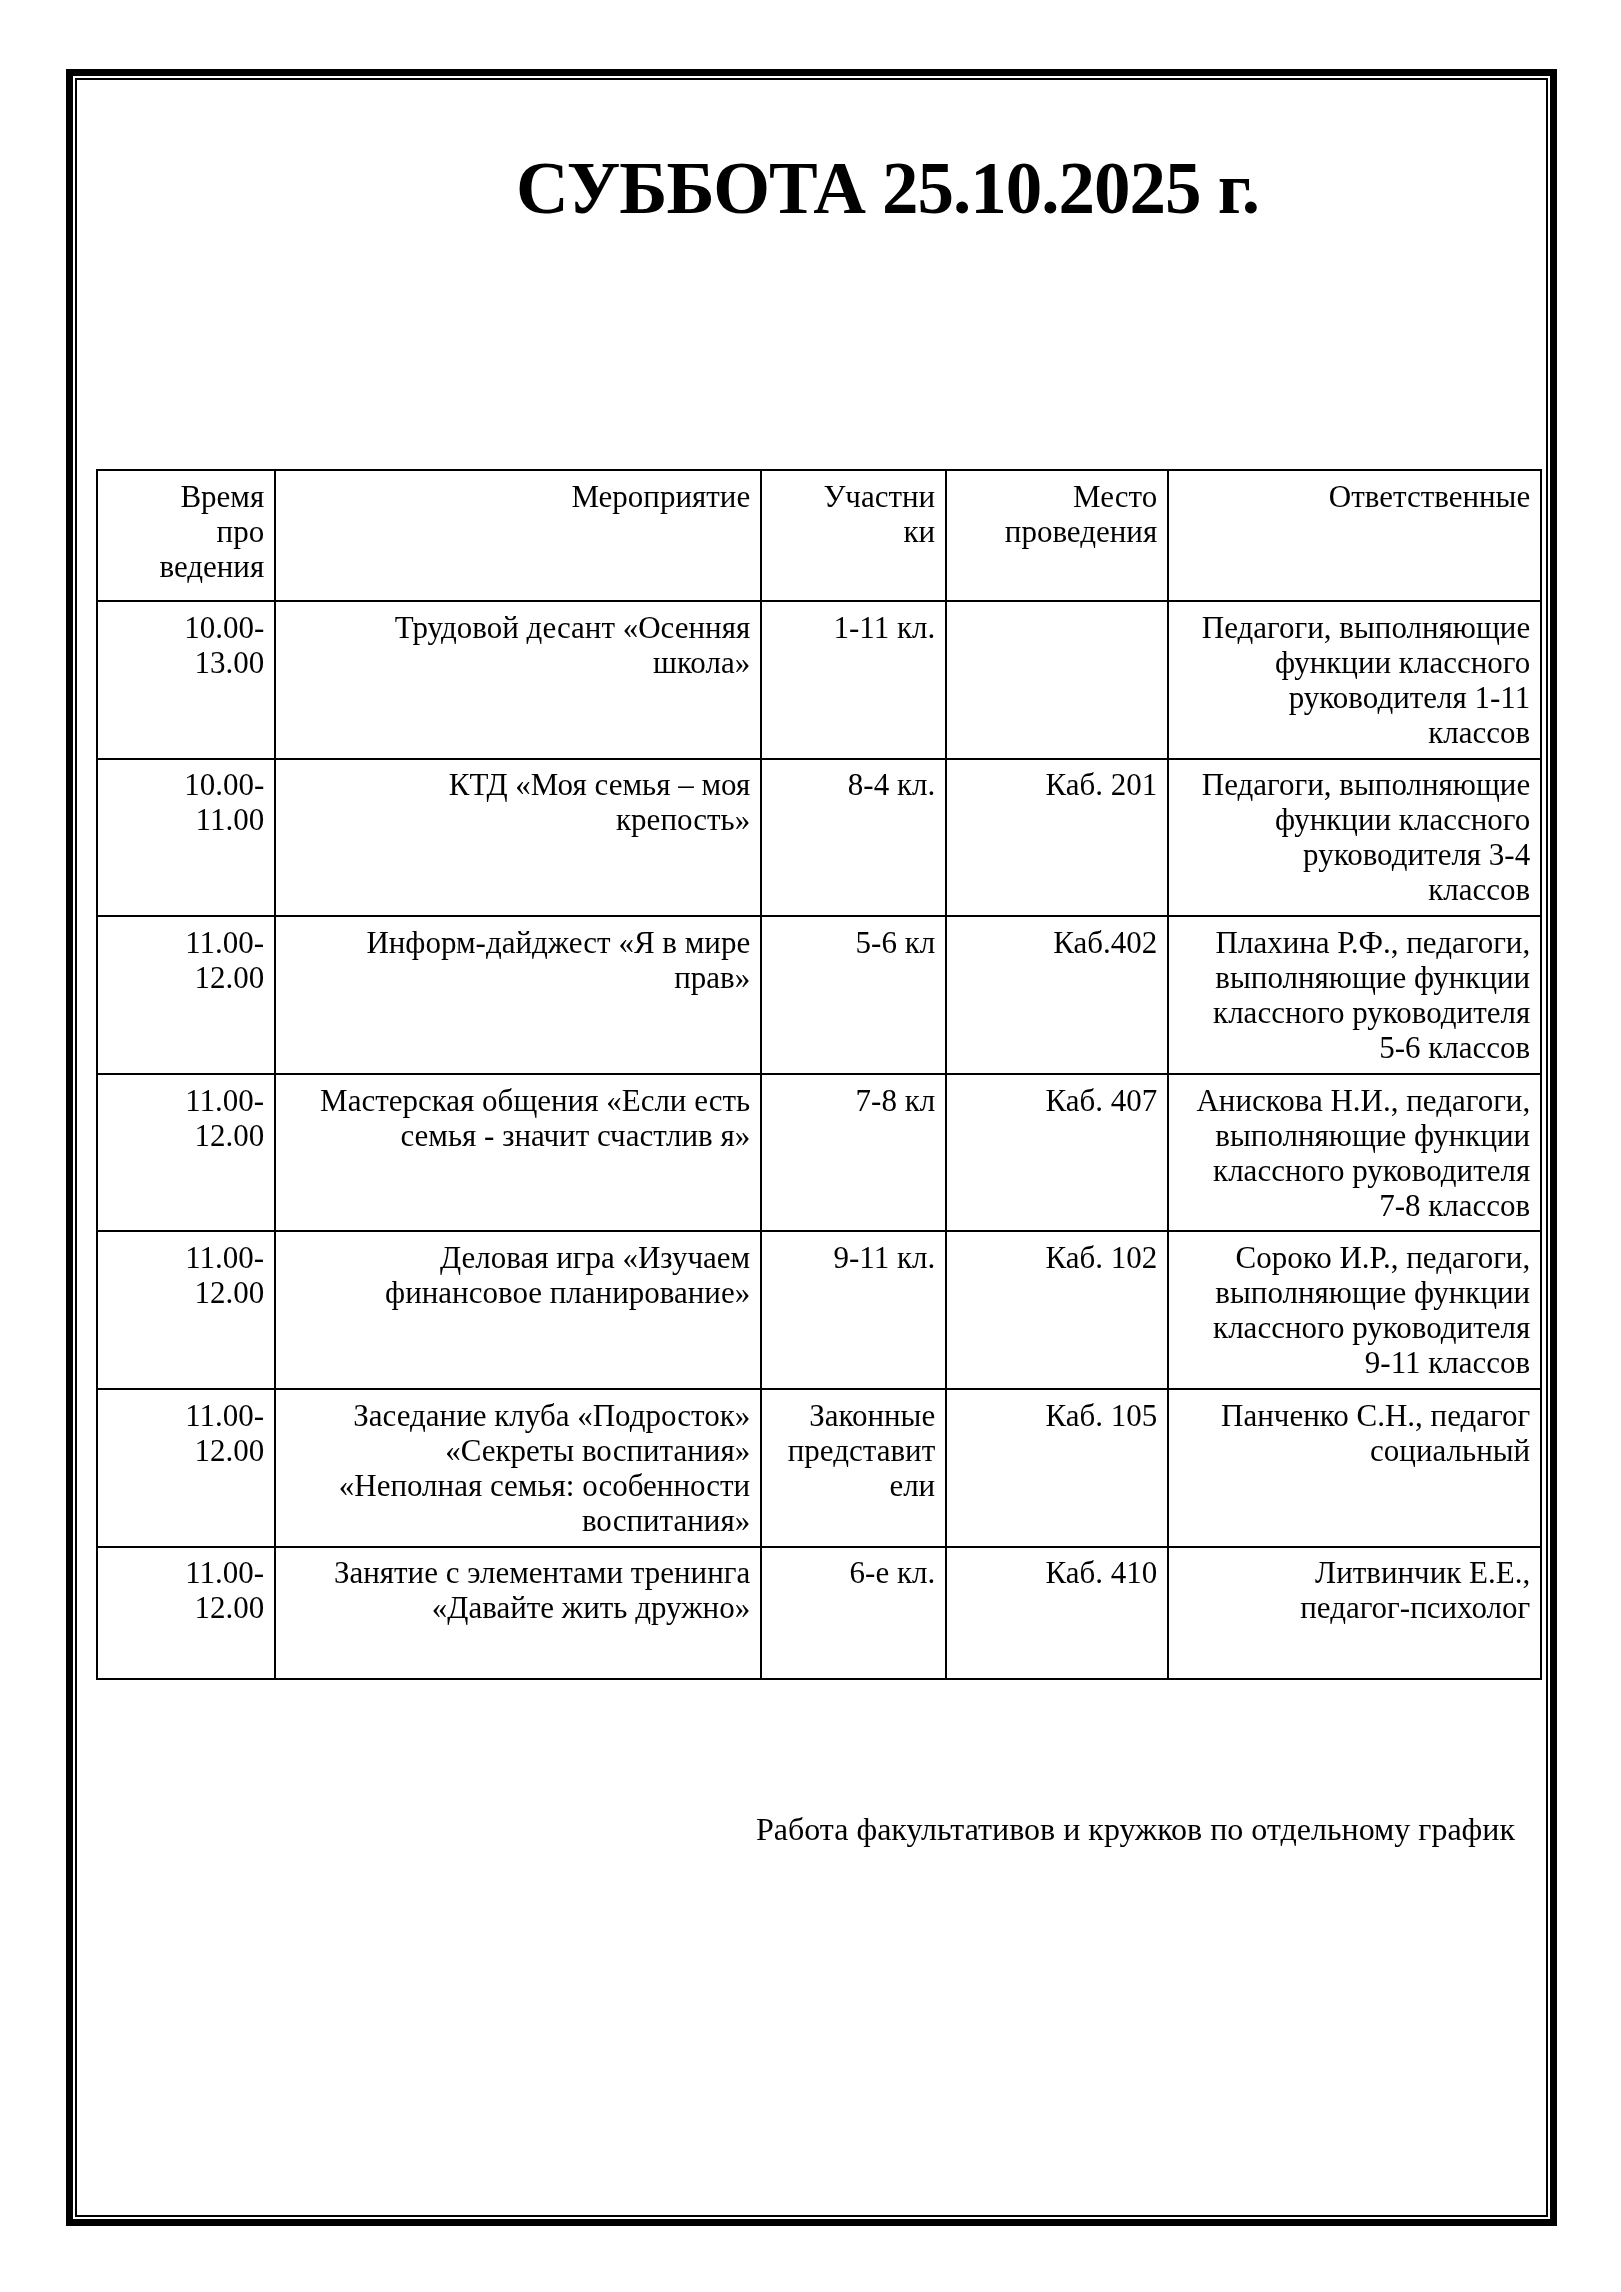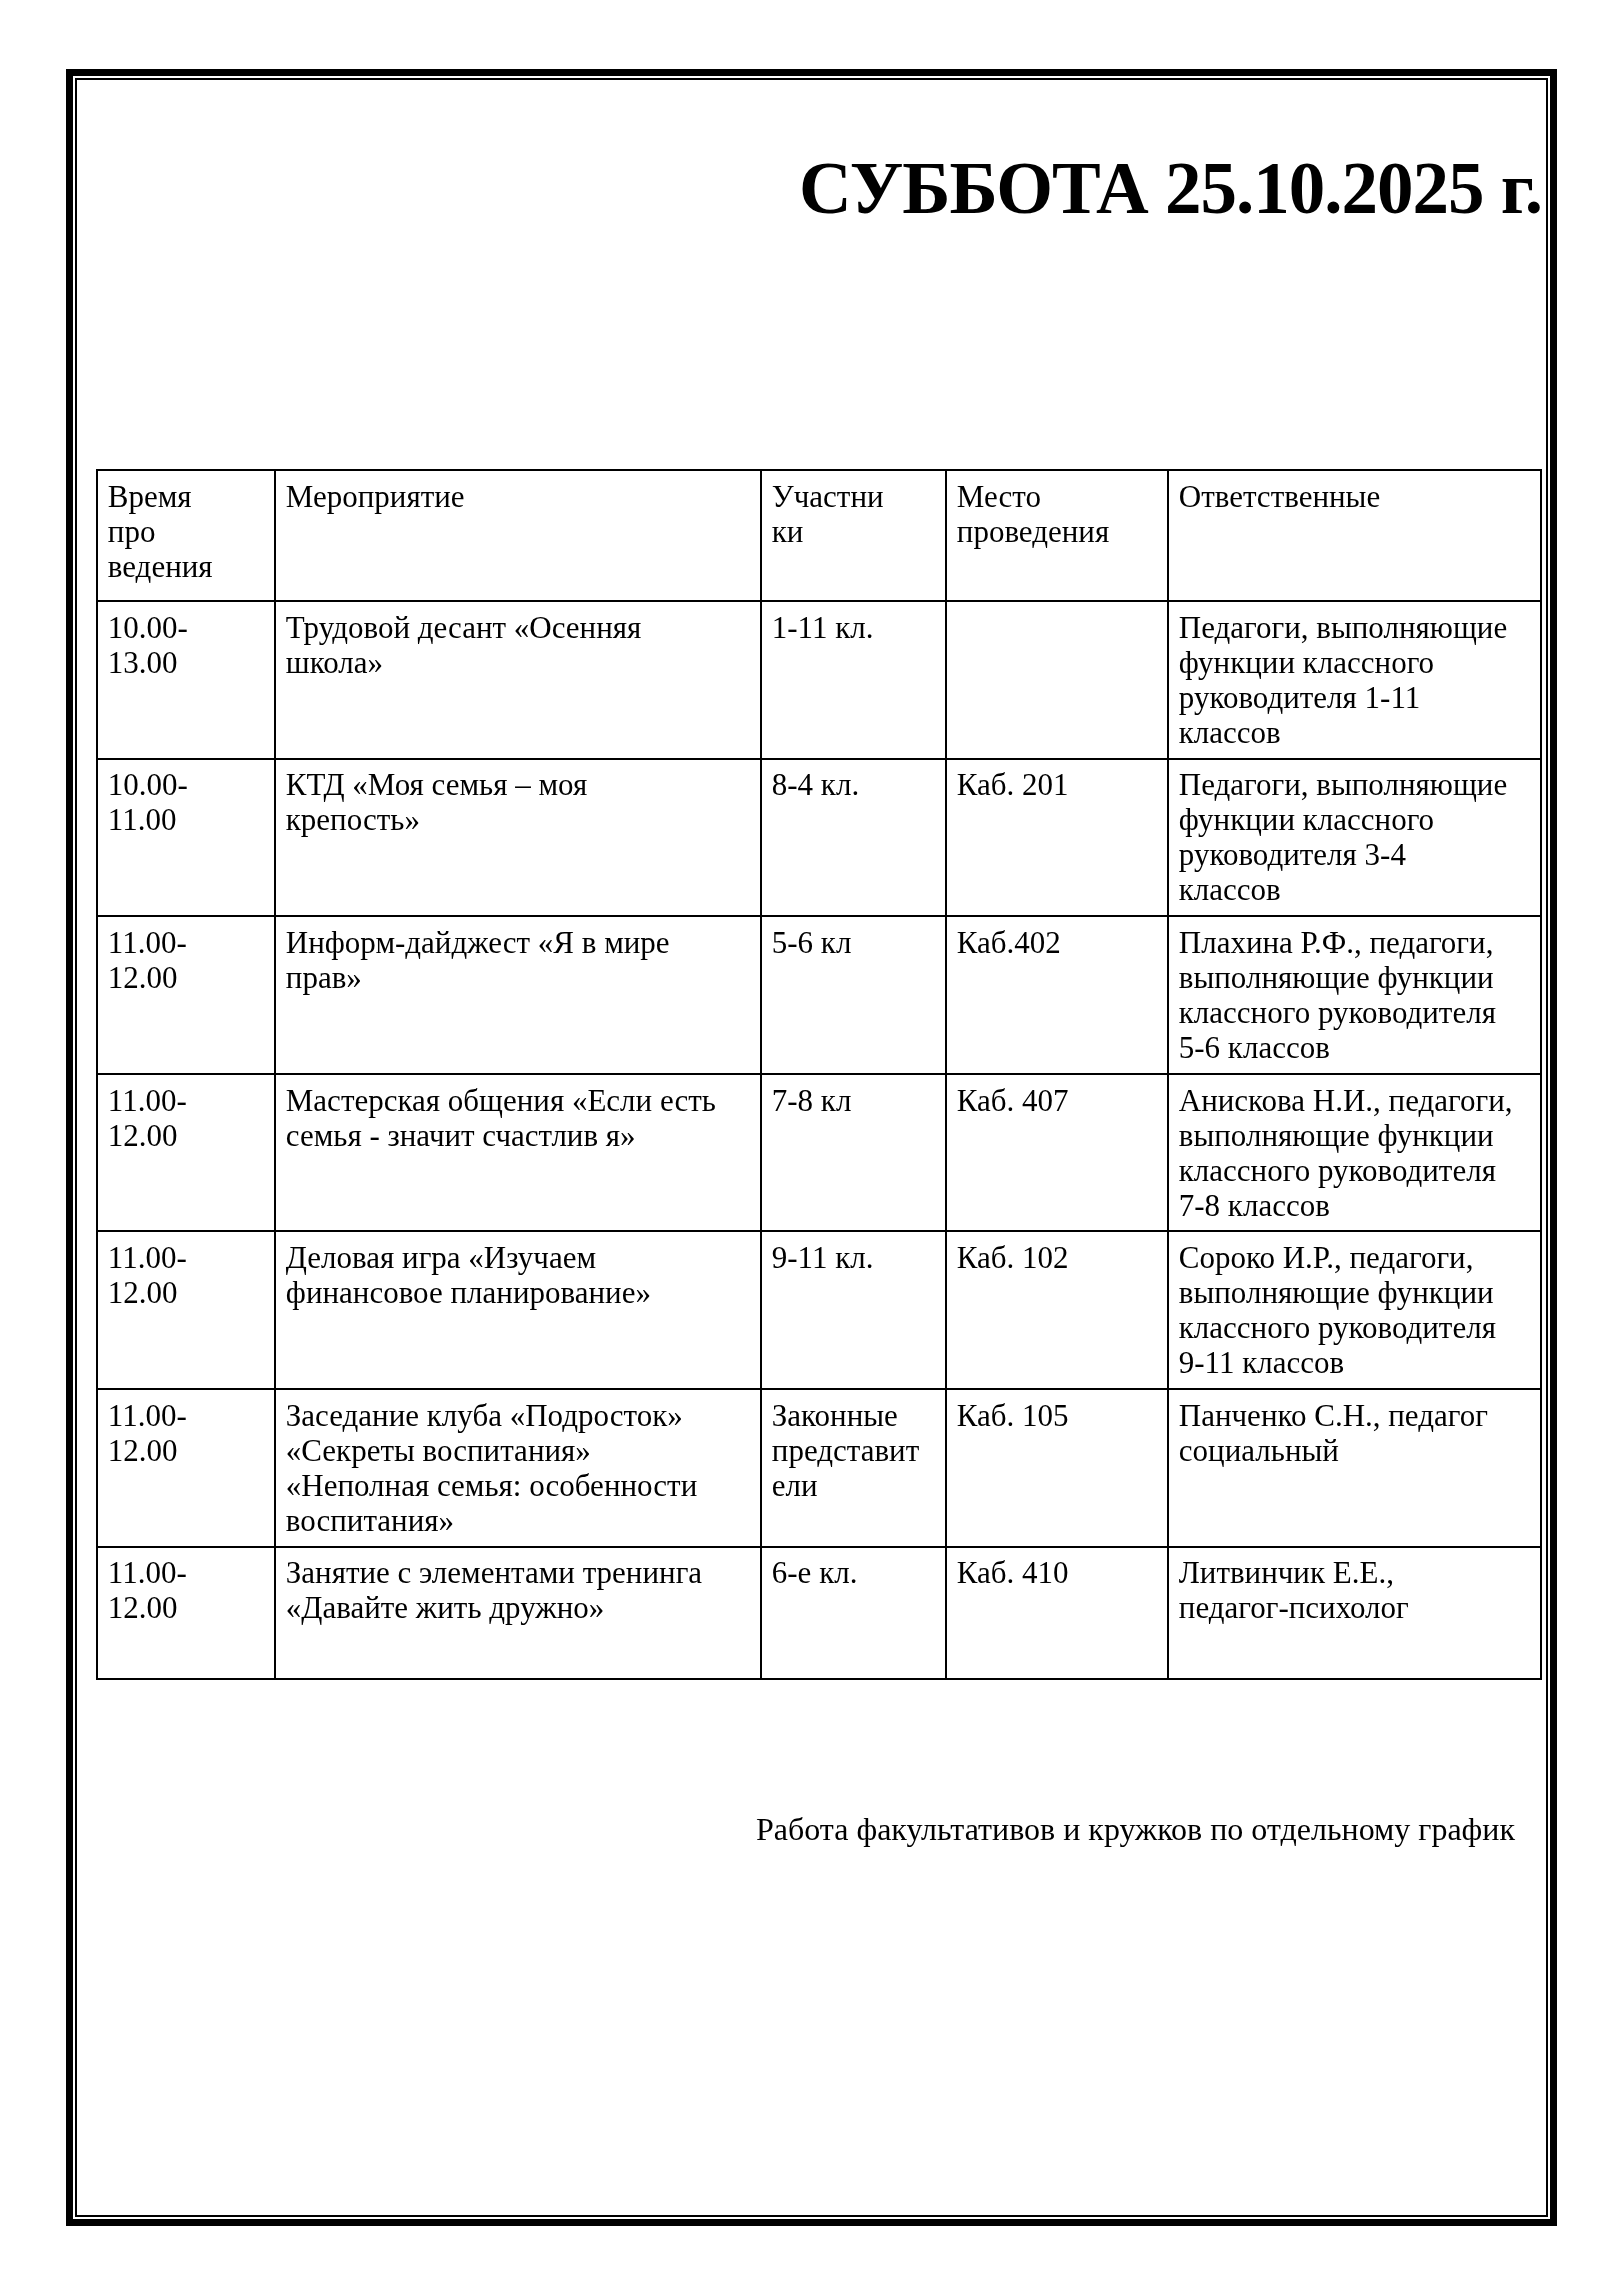--- a/index.html
+++ b/index.html
@@ -30,7 +30,7 @@
     width: 1446px;
     padding-left: 137px;
     box-sizing: border-box;
-    text-align: right;
+    text-align: center;
     font-weight: bold;
     font-size: 73px;
     line-height: 88px;

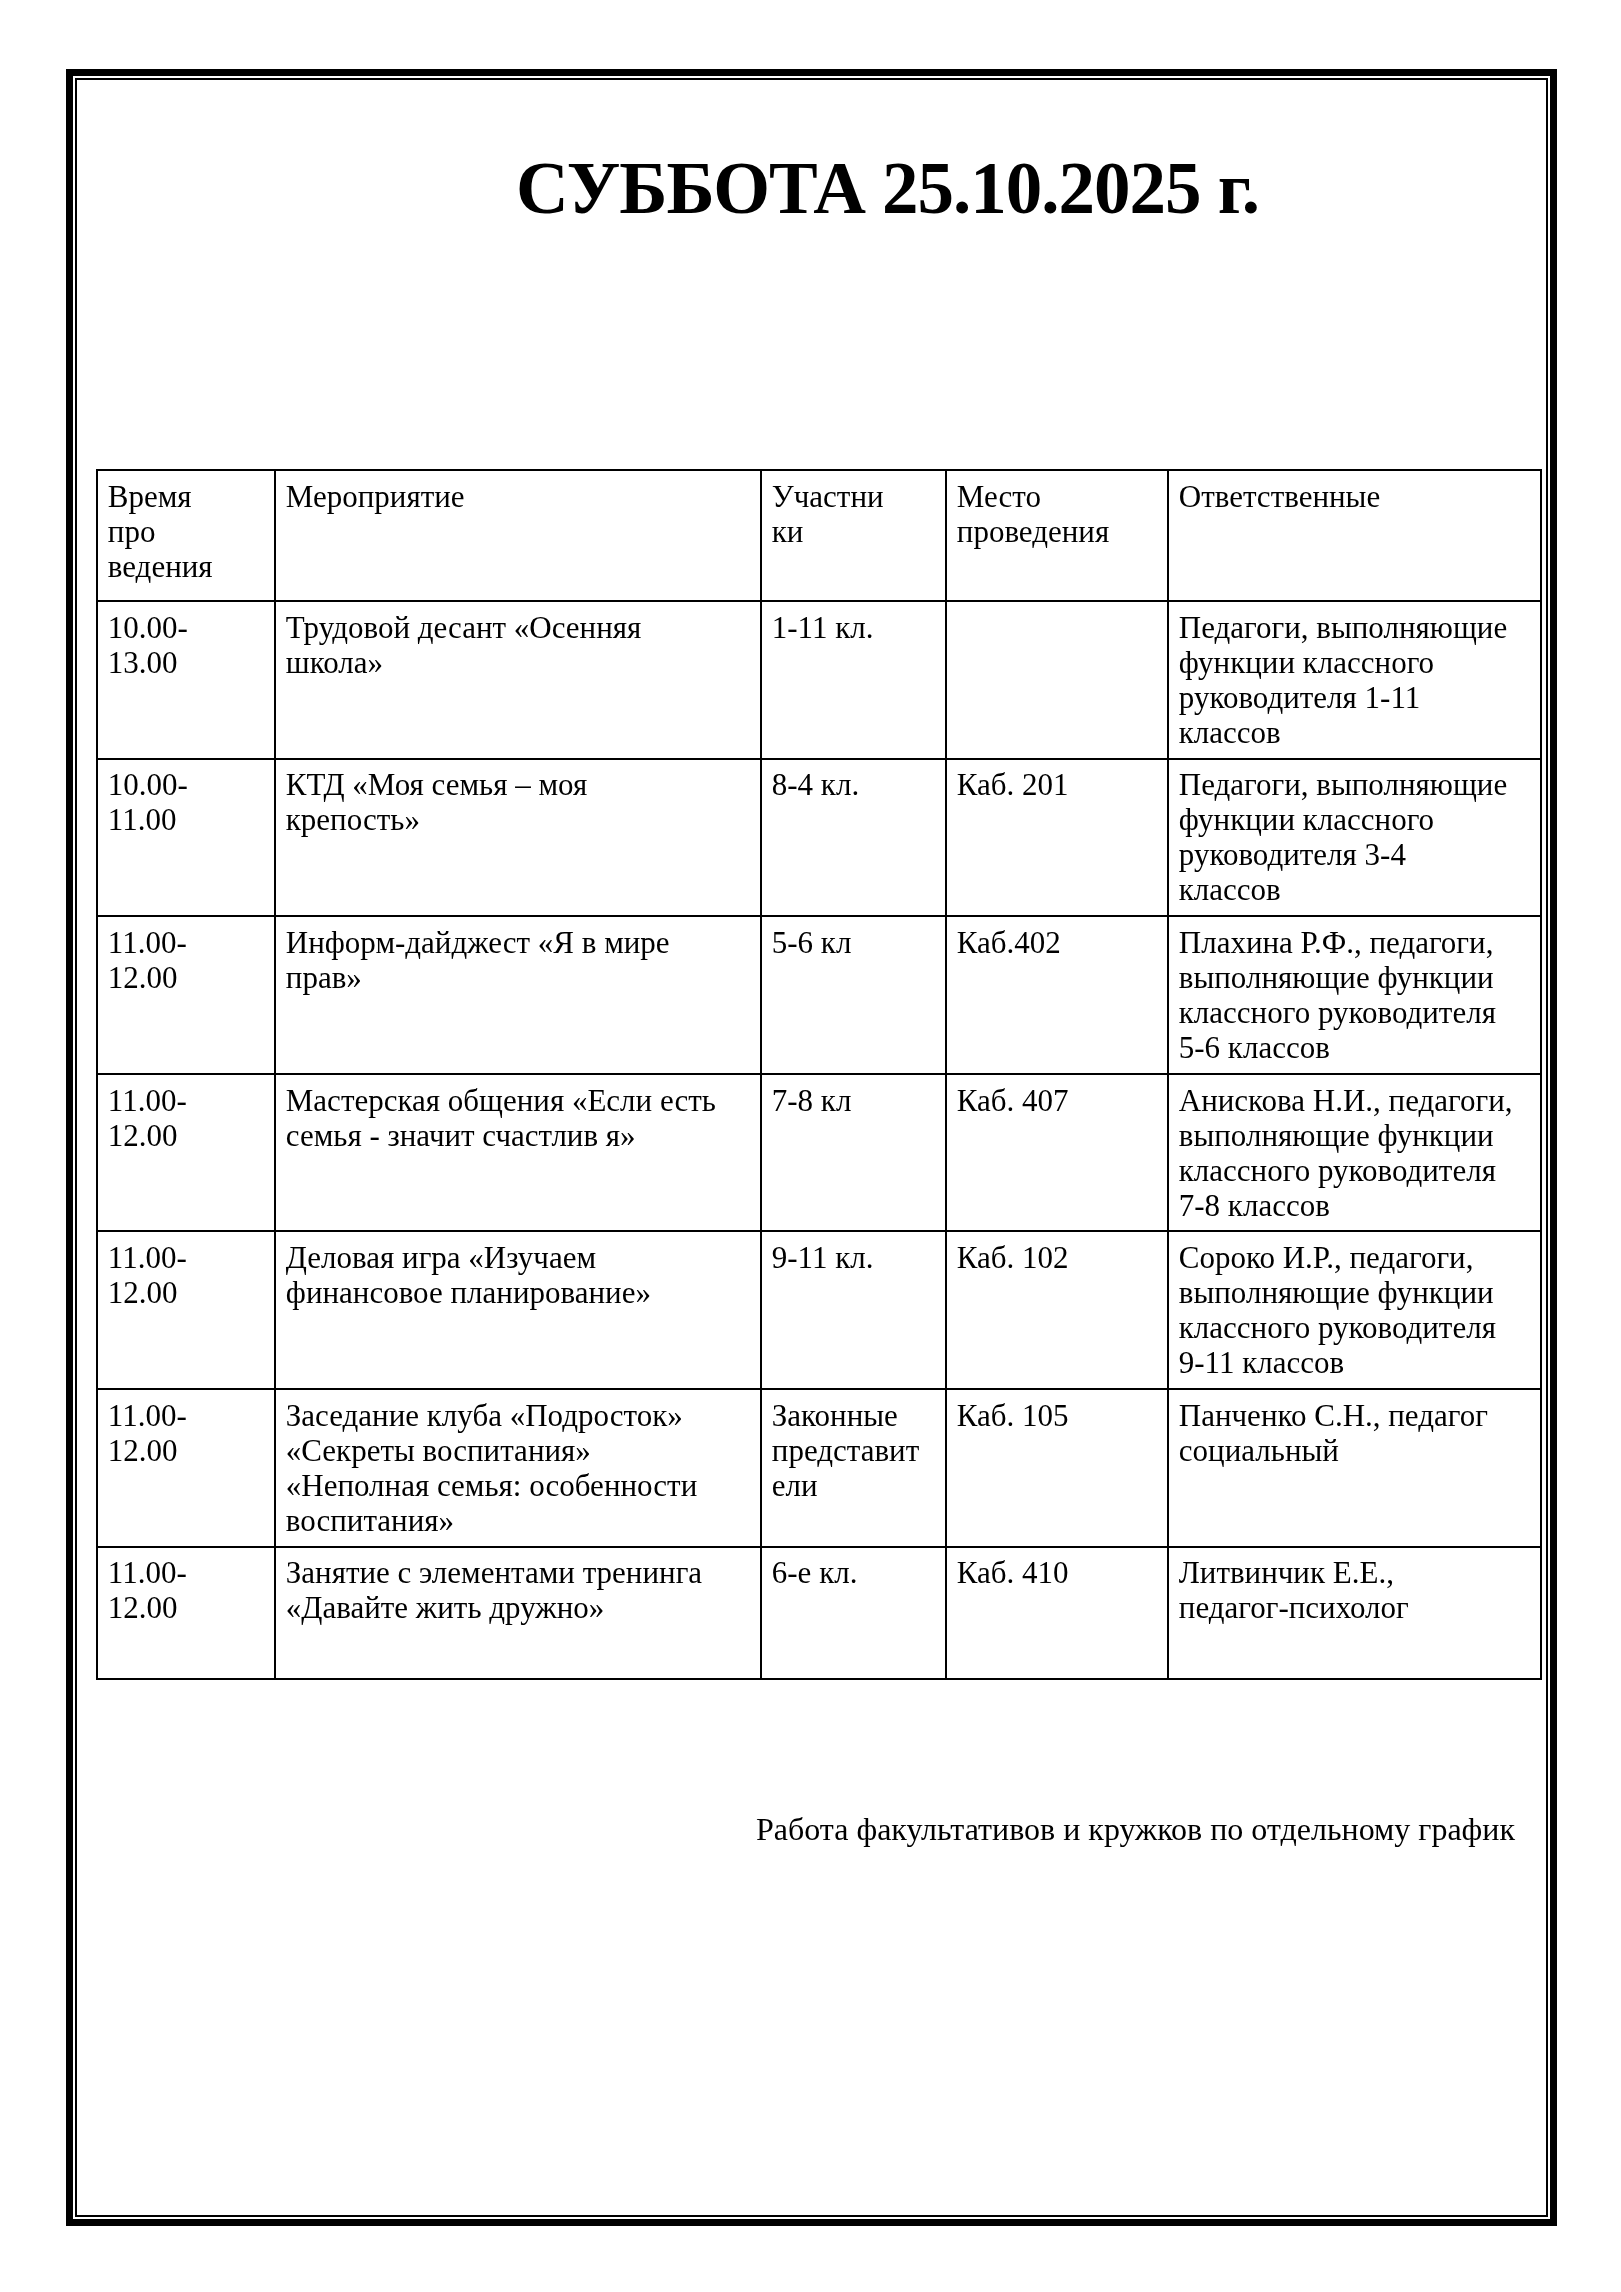--- a/index.html
+++ b/index.html
@@ -48,7 +48,7 @@
   table.schedule th, table.schedule td {
     border: 2px solid #000000;
     vertical-align: top;
-    text-align: left;
+    text-align: right;
     font-weight: normal;
     font-size: 31px;
     line-height: 35px;

